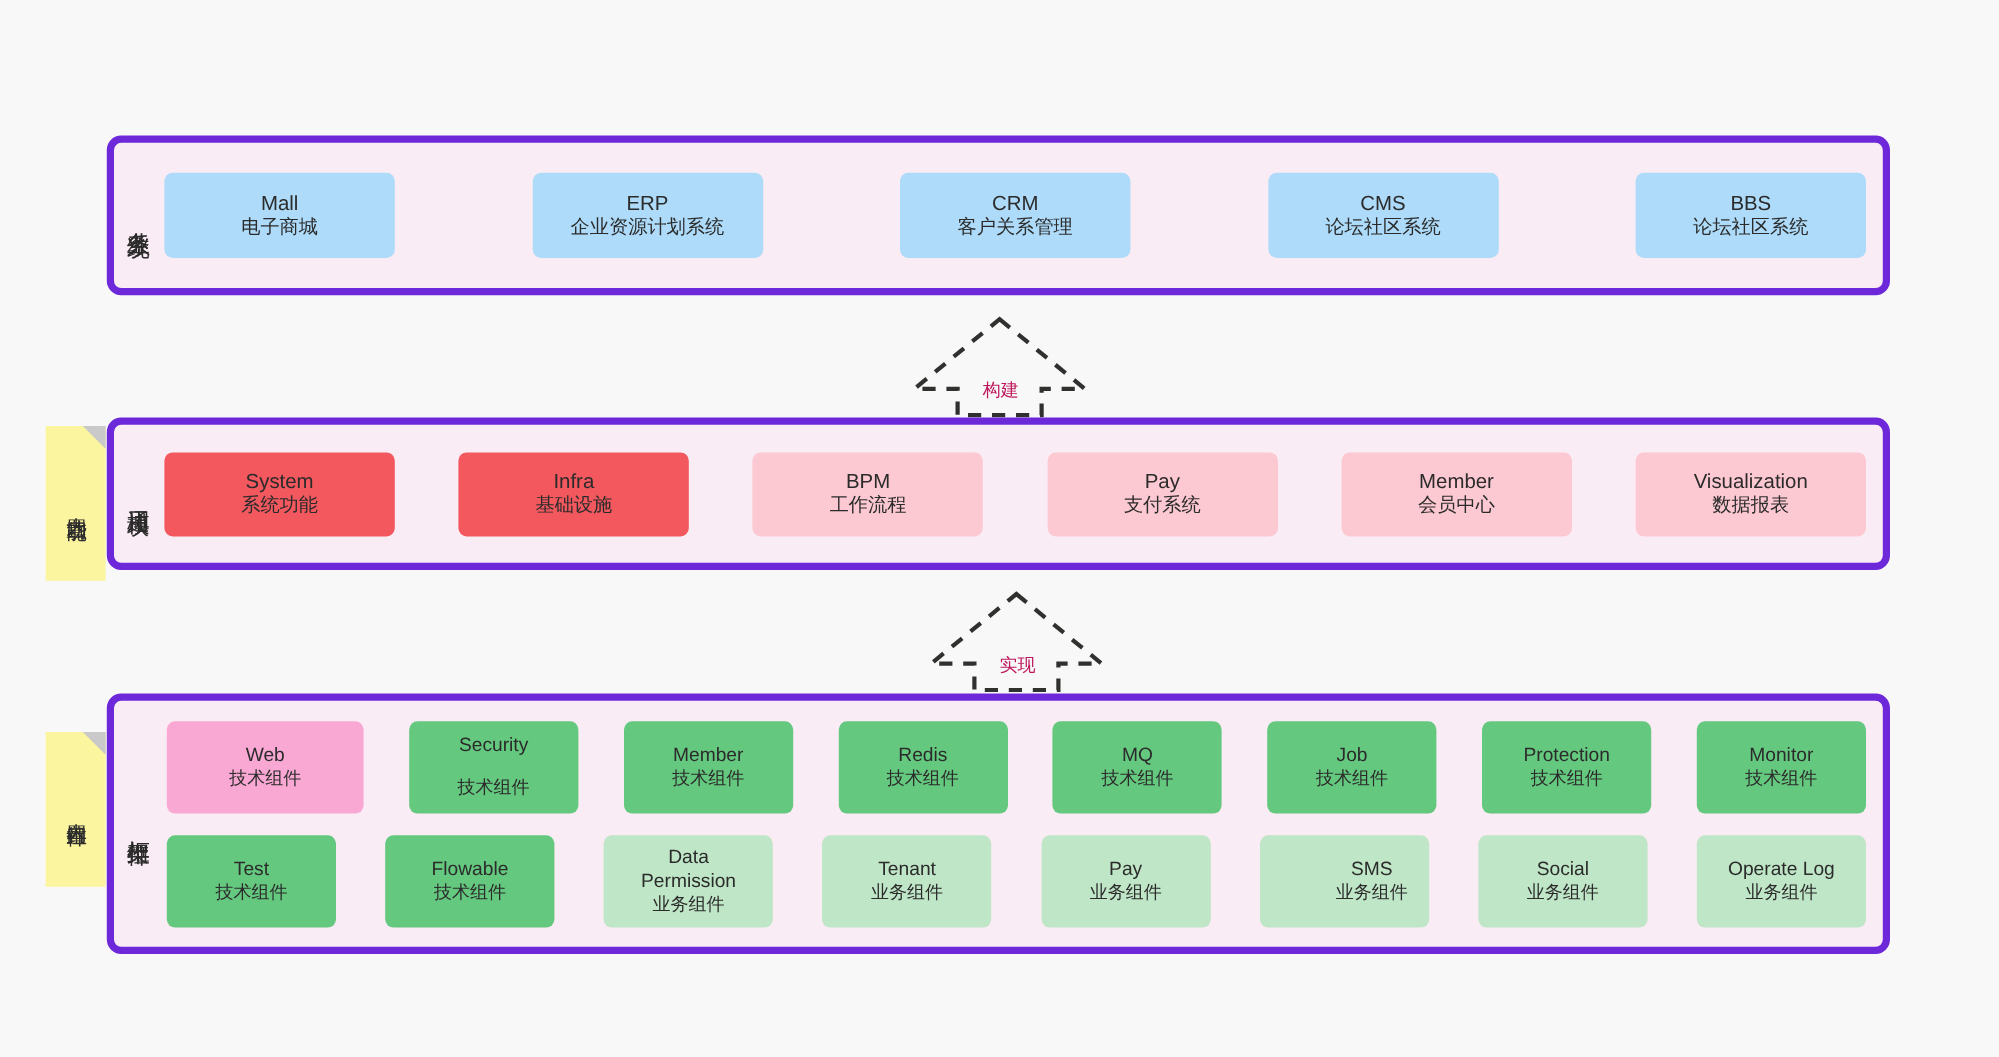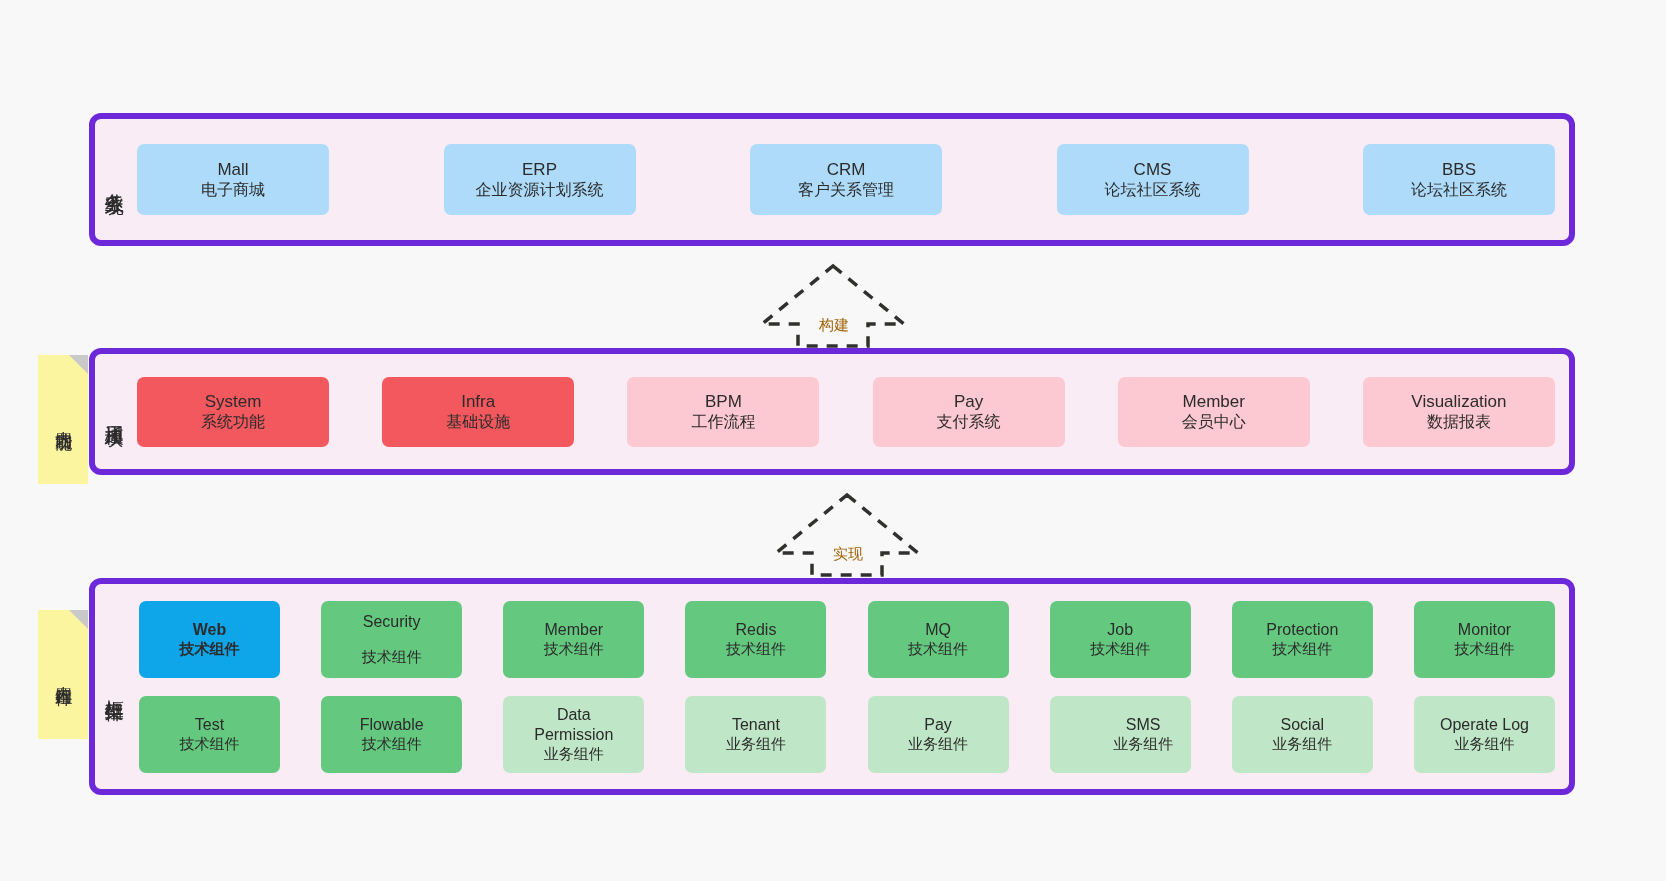--- a/index.html
+++ b/index.html
@@ -112,7 +112,7 @@
   .arrow-label{
     position:absolute;
     font-size:15px;
-    color:#a16207;
+    color:#be185d;
     background:#f8f8f8;
     padding:0 2px;
     white-space:nowrap;

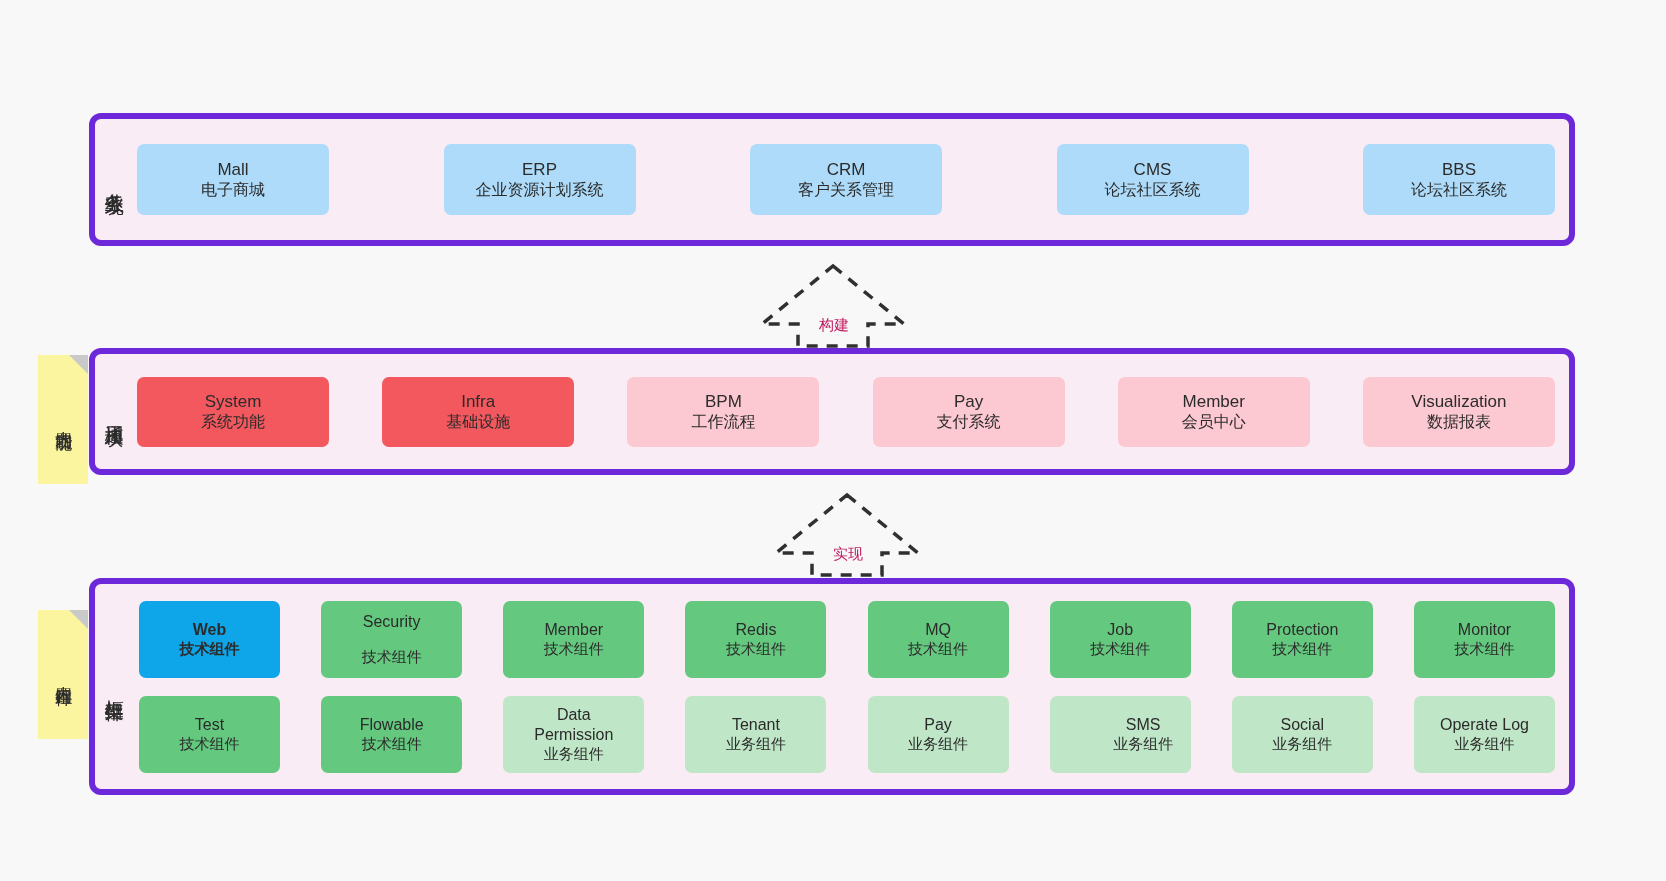--- a/index.html
+++ b/index.html
@@ -204,7 +204,7 @@
     <div class="cards-grid" style="padding:0 14px 0 6px;">
 
       <div class="row">
-        <div class="card small c-green" style="width: 141px; height: 77px; background: #0ea5e9; font-weight: bold;">
+        <div class="card small c-green" style="width: 164px; height: 77px; background: #f9a8d4;">
           <span class="t1">Web</span>
           <span class="t2">技术组件</span>
         </div>

